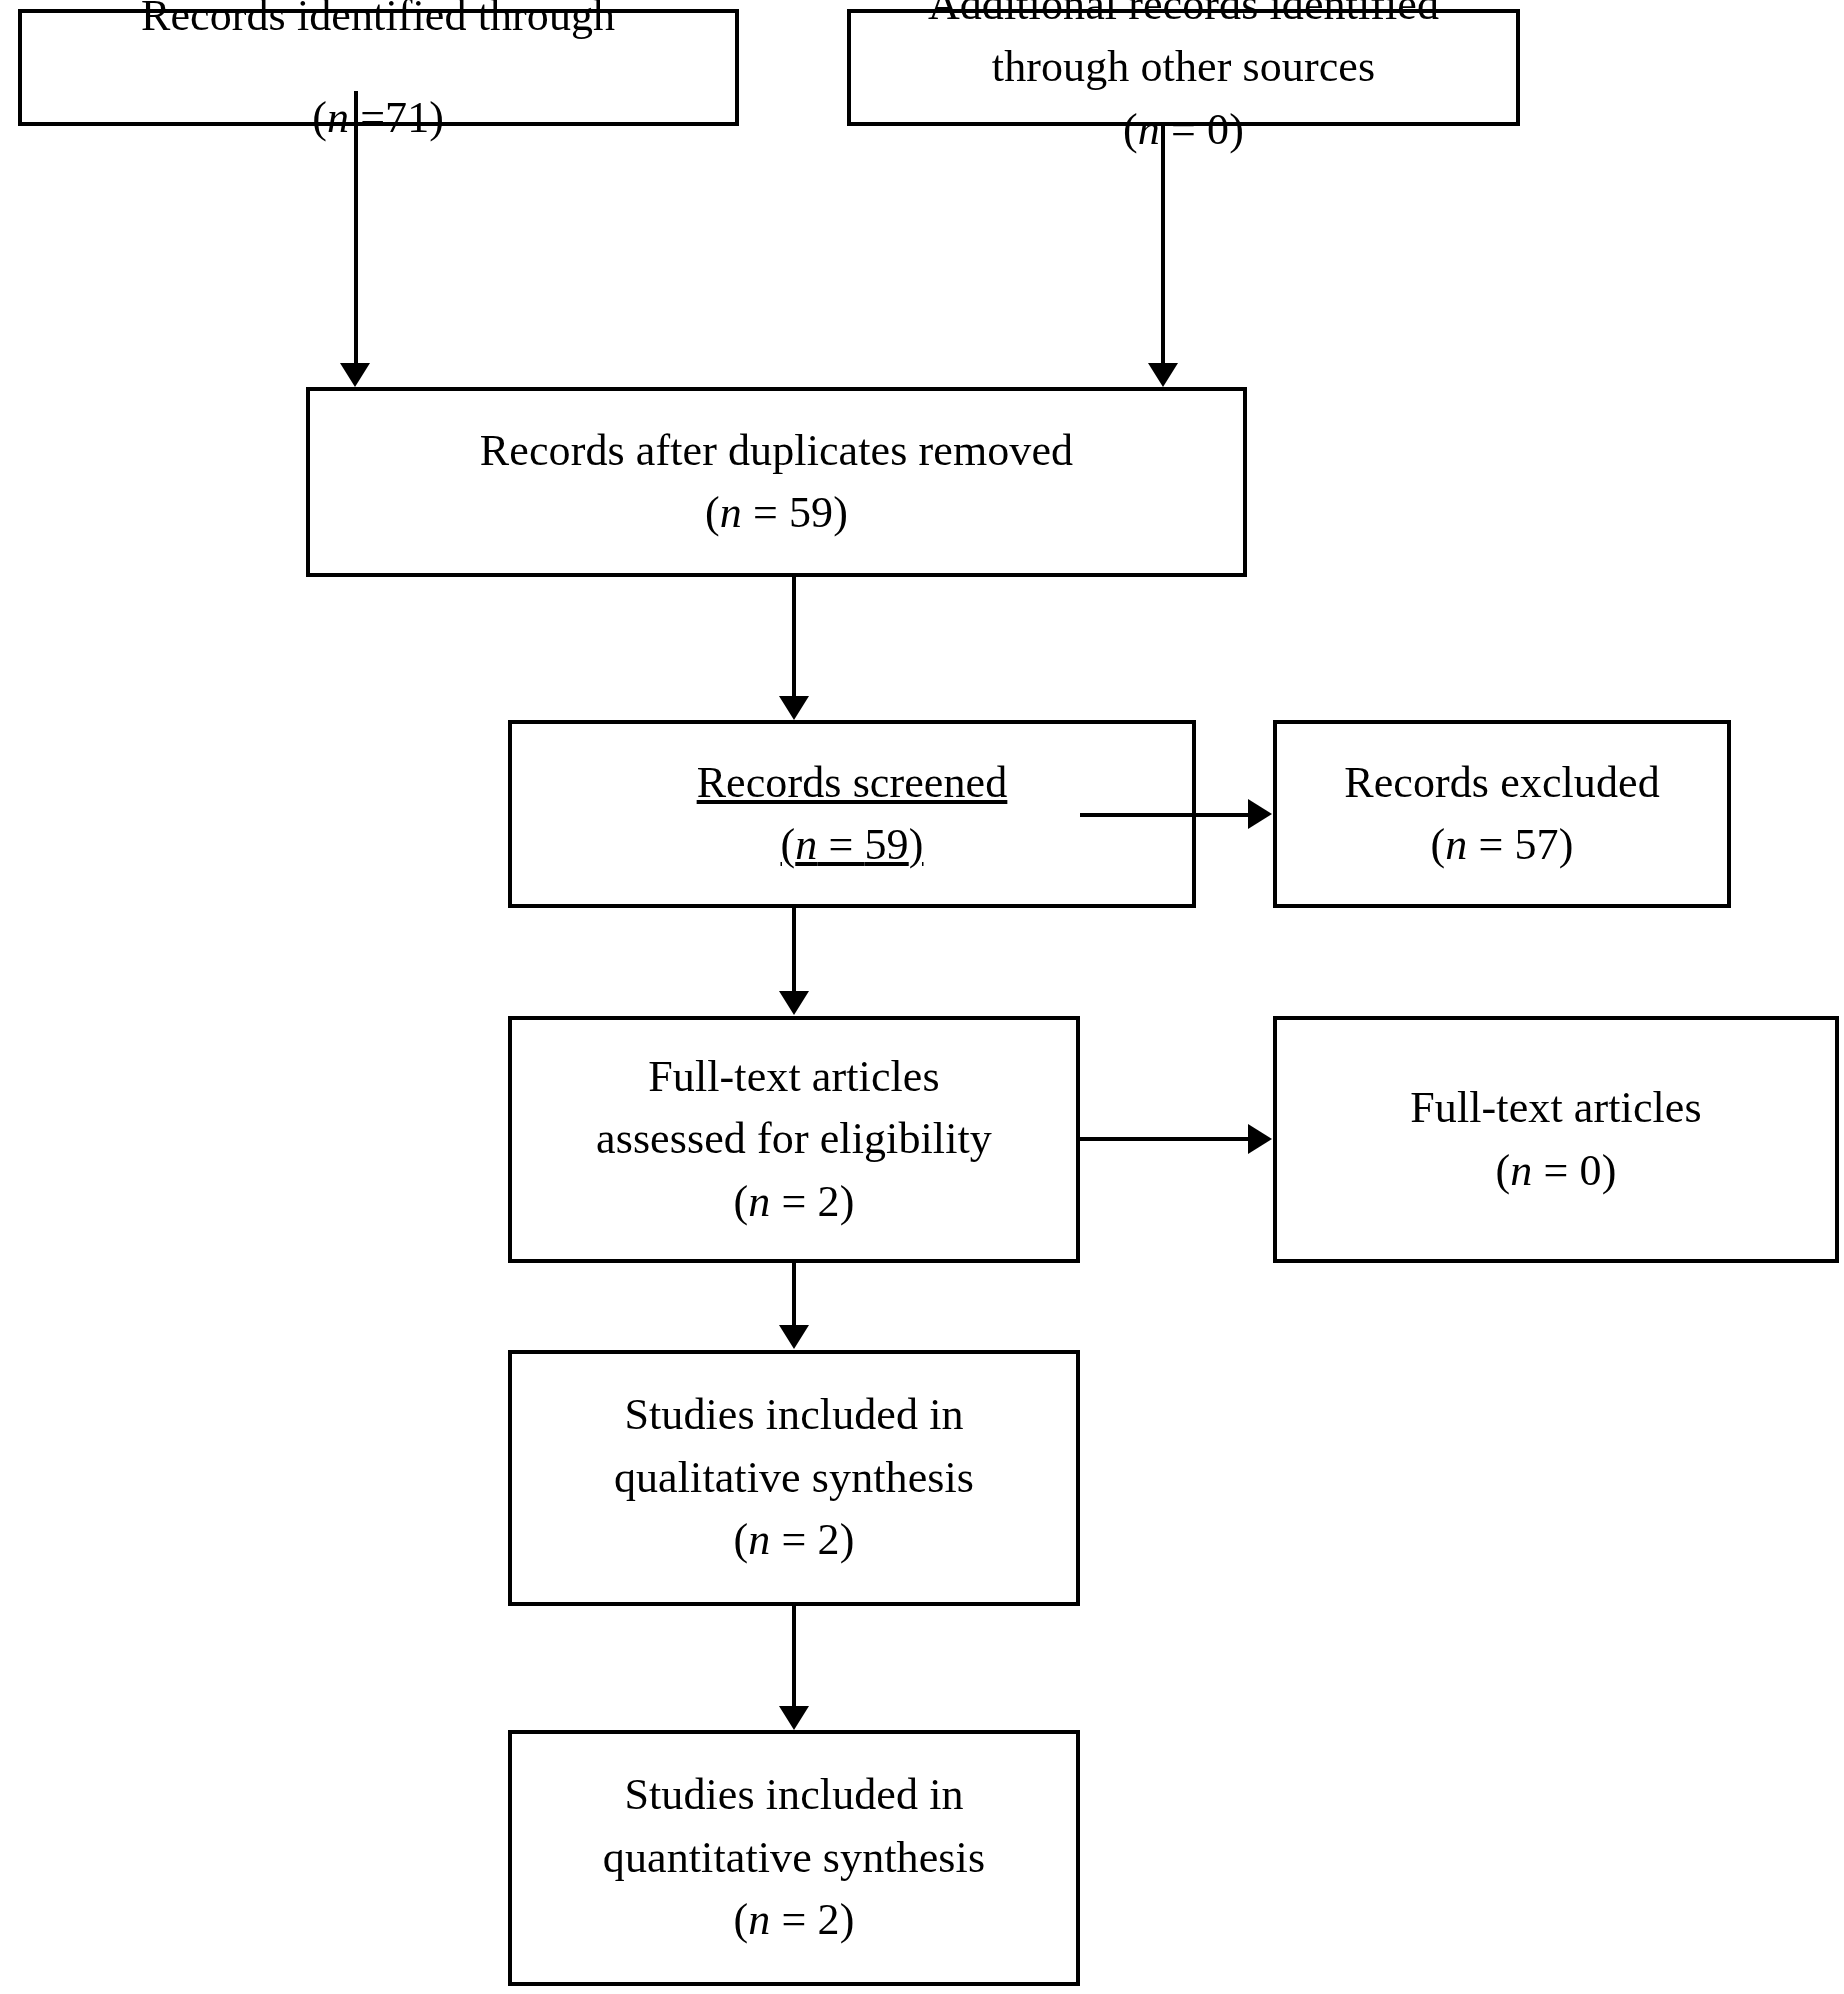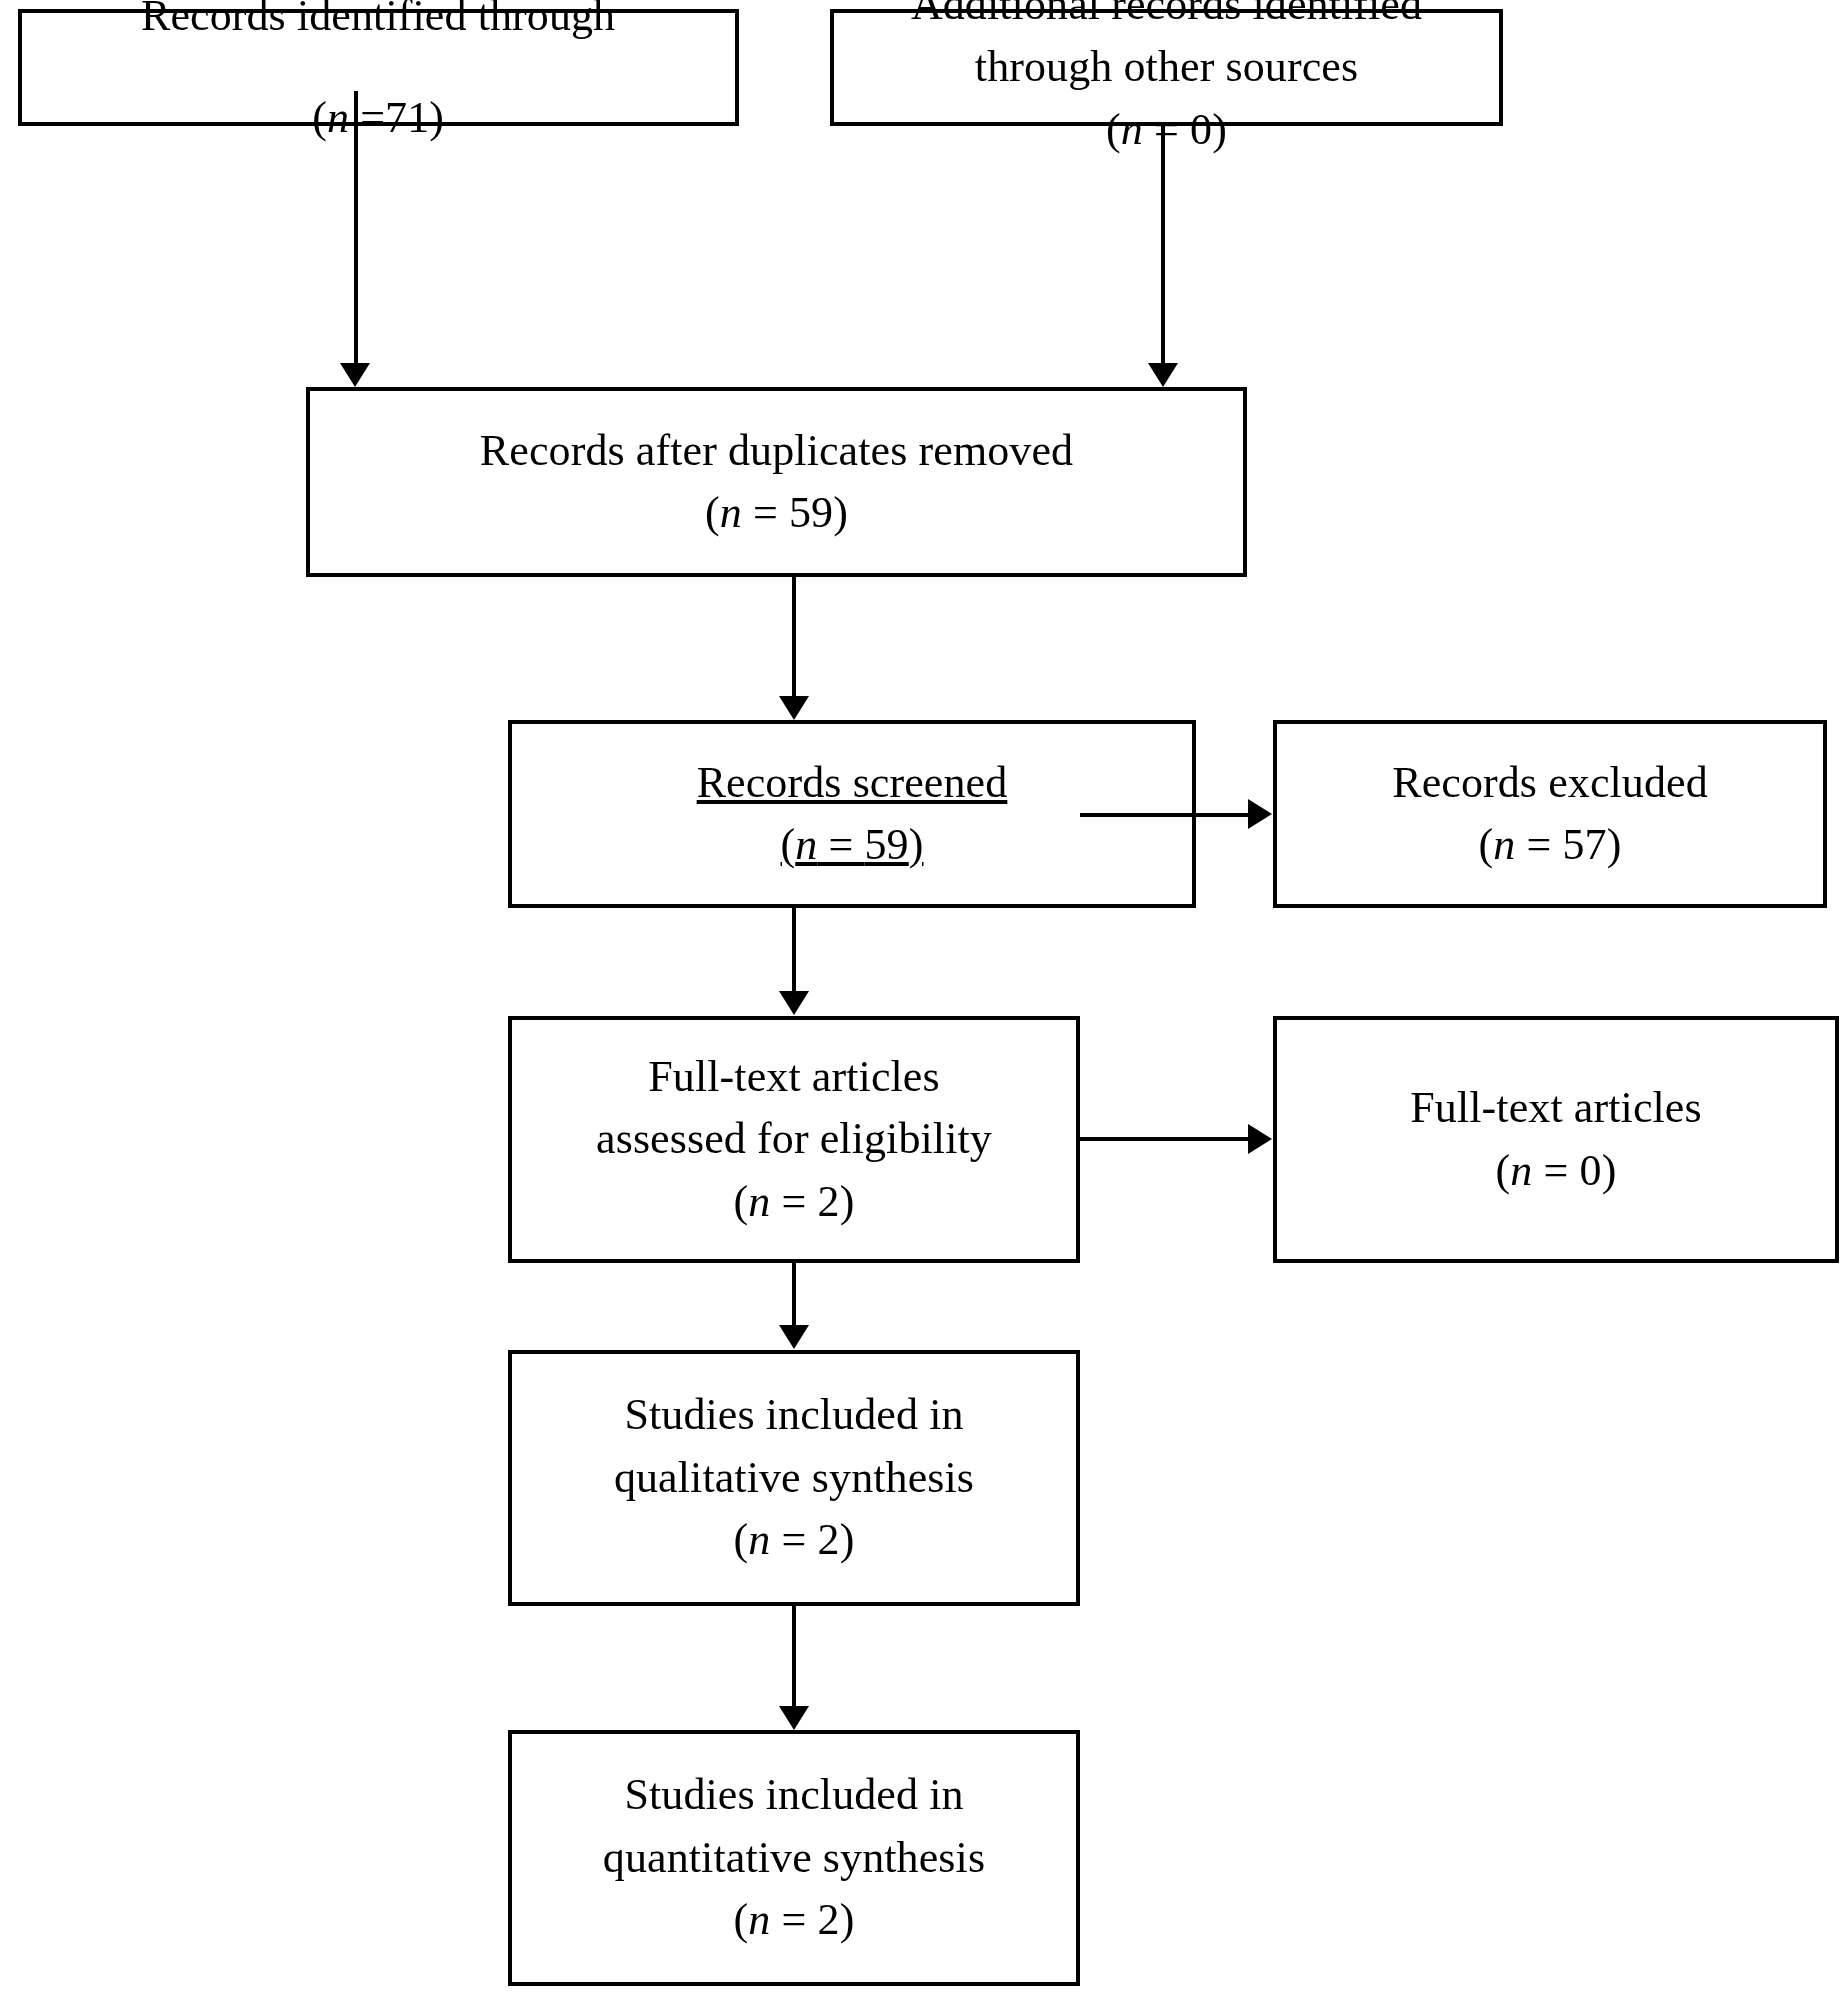--- a/index.html
+++ b/index.html
@@ -80,7 +80,7 @@
     </span>
   </div>
 
-  <div class="node-box" style="left:830px; top:8.8px; width:673px; height:117px;">
+  <div class="node-box" style="left:847px; top:8.8px; width:673px; height:117px;">
     <span class="node-line">Additional records identified</span>
     <span class="node-line">through other sources</span>
     <span class="node-line count">

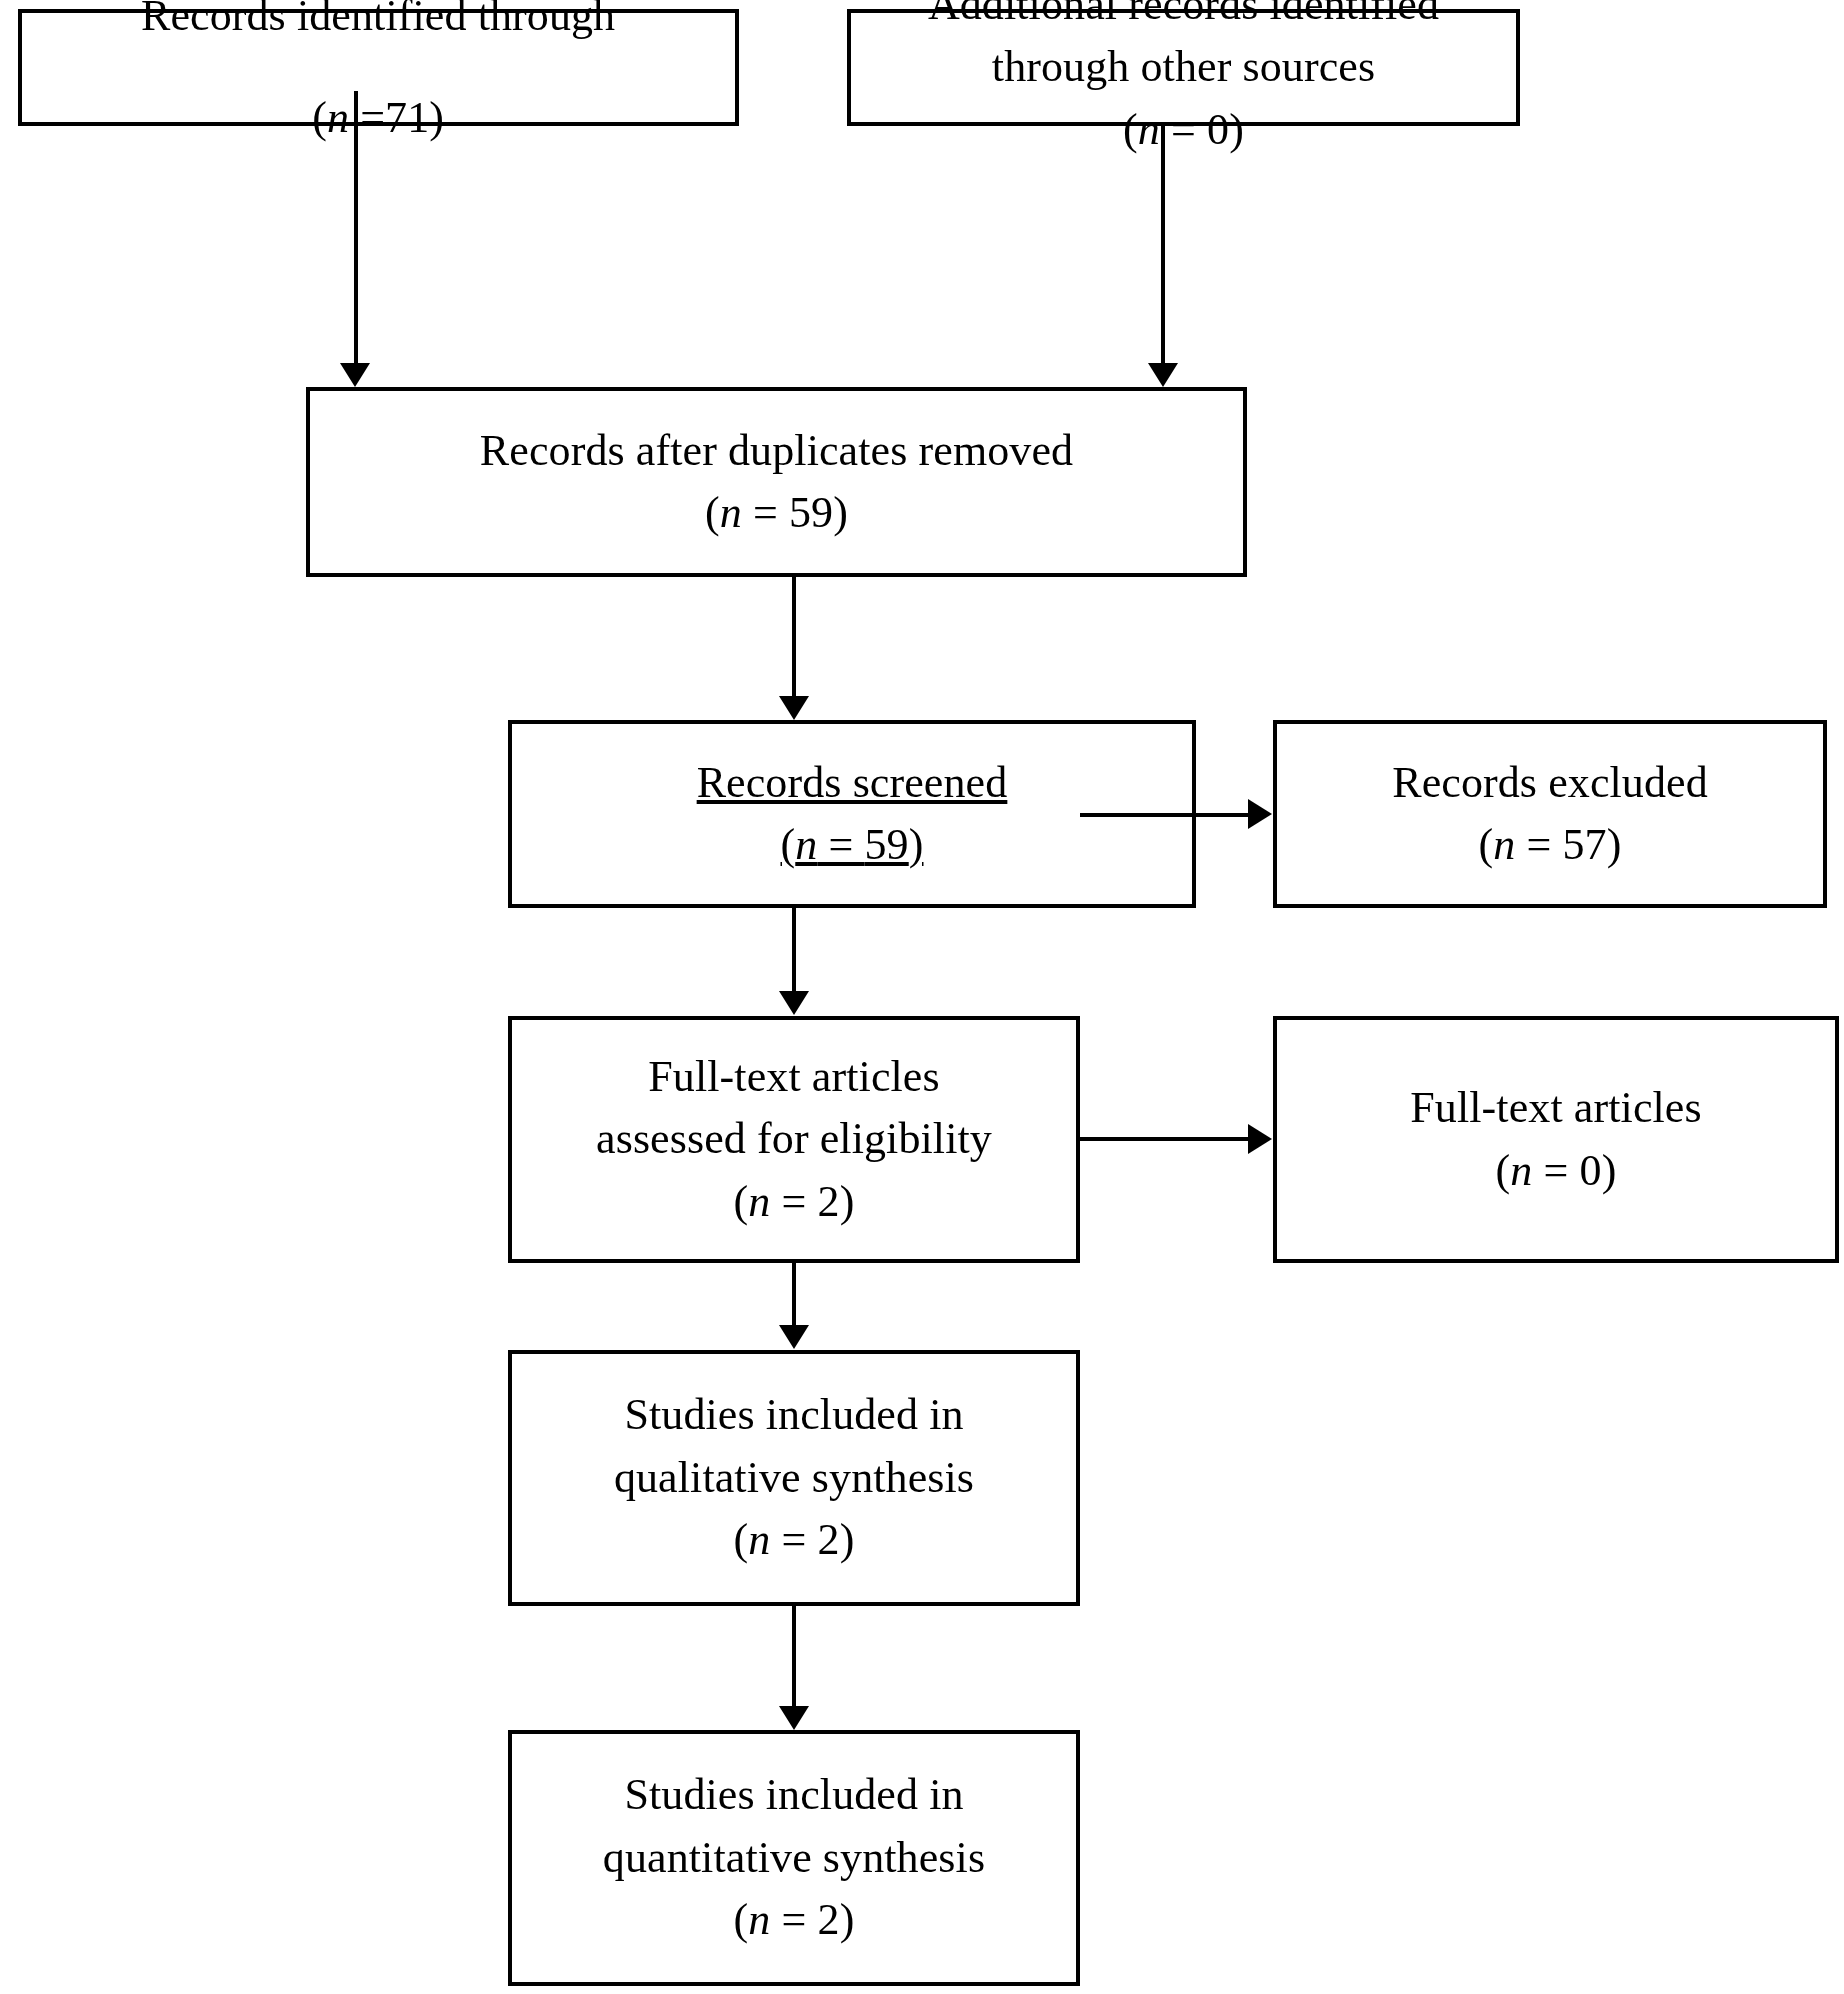--- a/index.html
+++ b/index.html
@@ -111,7 +111,7 @@
     </span>
   </div>
 
-  <div class="node-box" style="left:1273px; top:720px; width:554px; height:188px;">
+  <div class="node-box" style="left:1273px; top:720px; width:458px; height:188px;">
     <span class="node-line">Records excluded</span>
     <span class="node-line count">
       <span>(</span><span class="ital">n</span><span> = </span><span>57</span><span>)</span>

